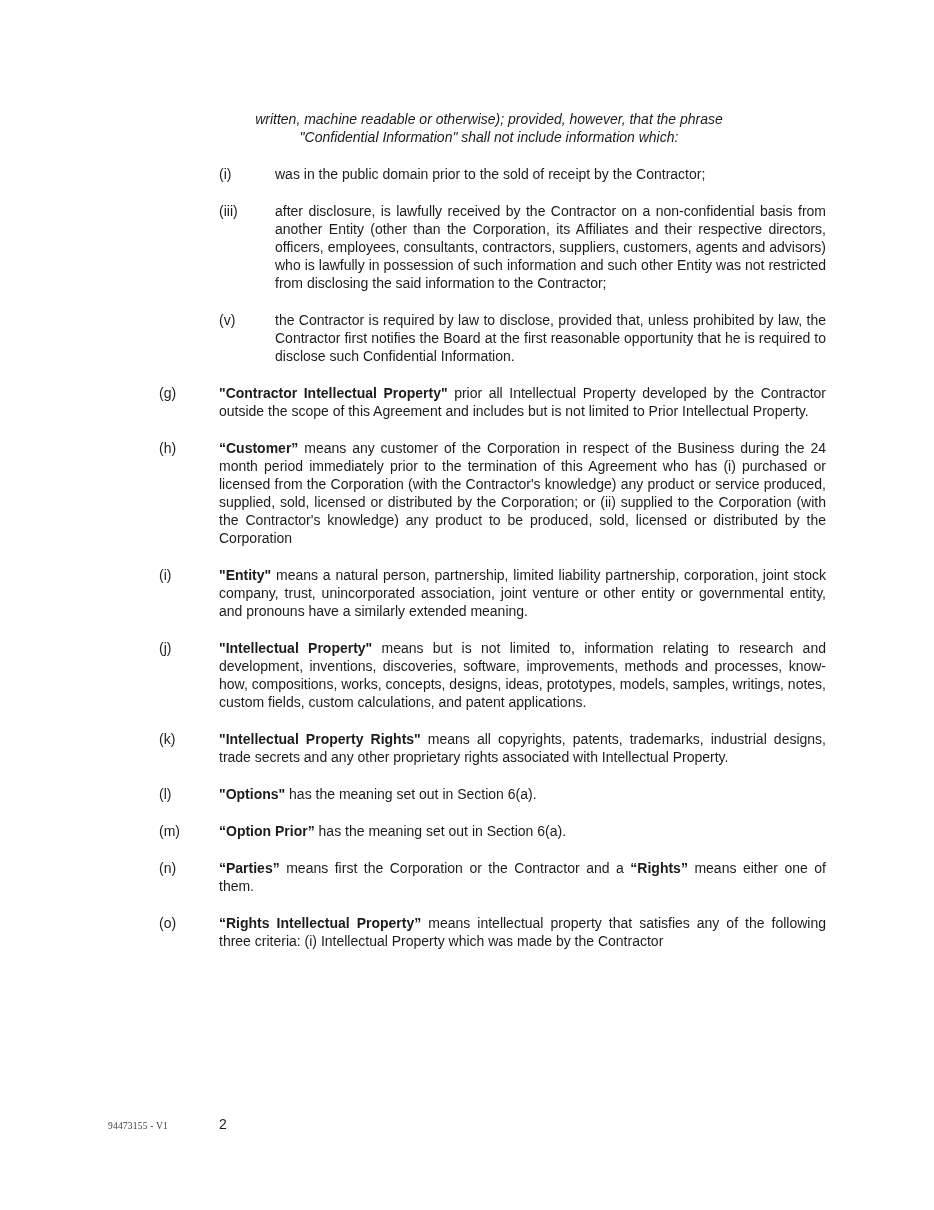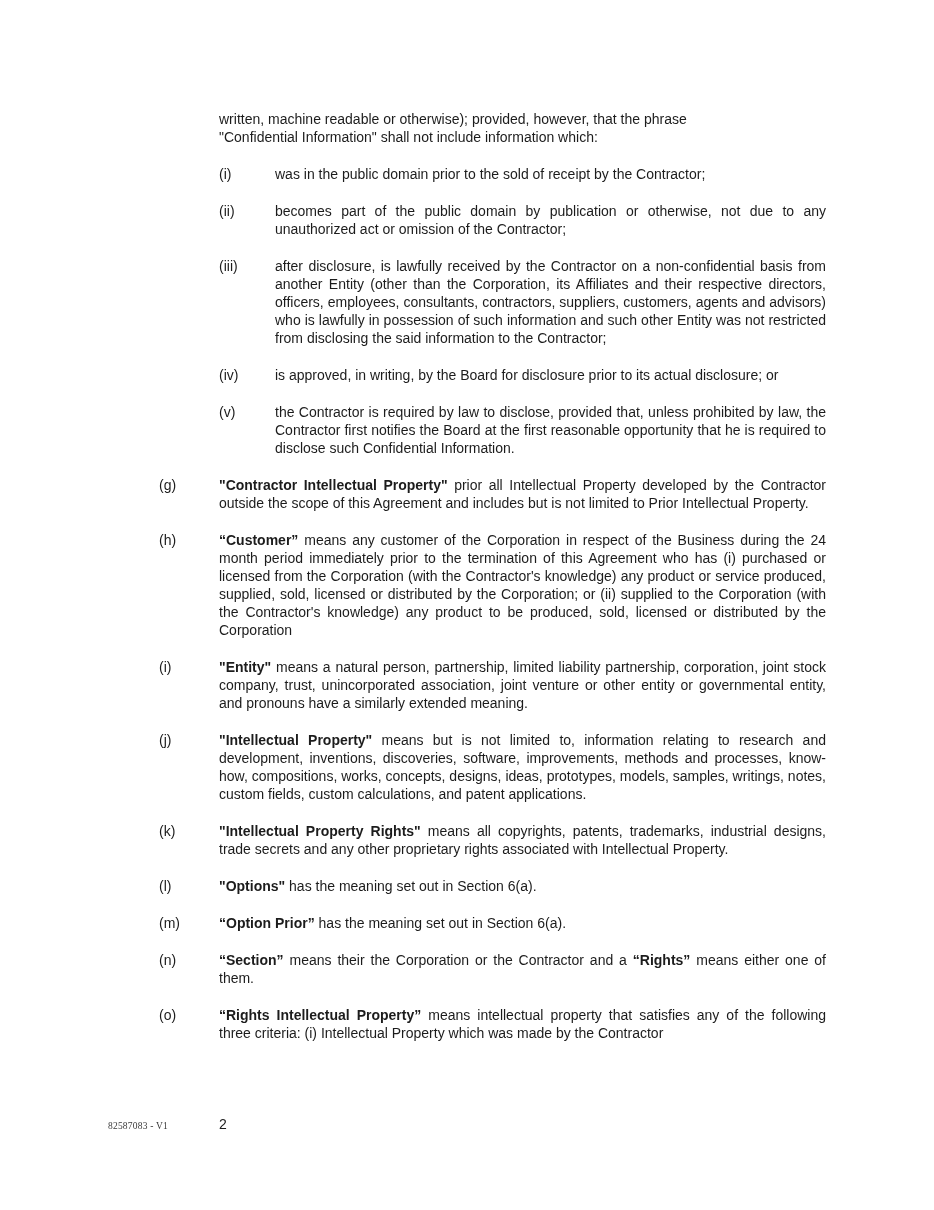--- a/index.html
+++ b/index.html
@@ -27,7 +27,8 @@
   .intro {
     margin: 0 0 19px 60px;
     width: 540px;
-    text-align: left;
+    text-align: center;
+    font-style: italic;
   }
   .item {
     display: flex;

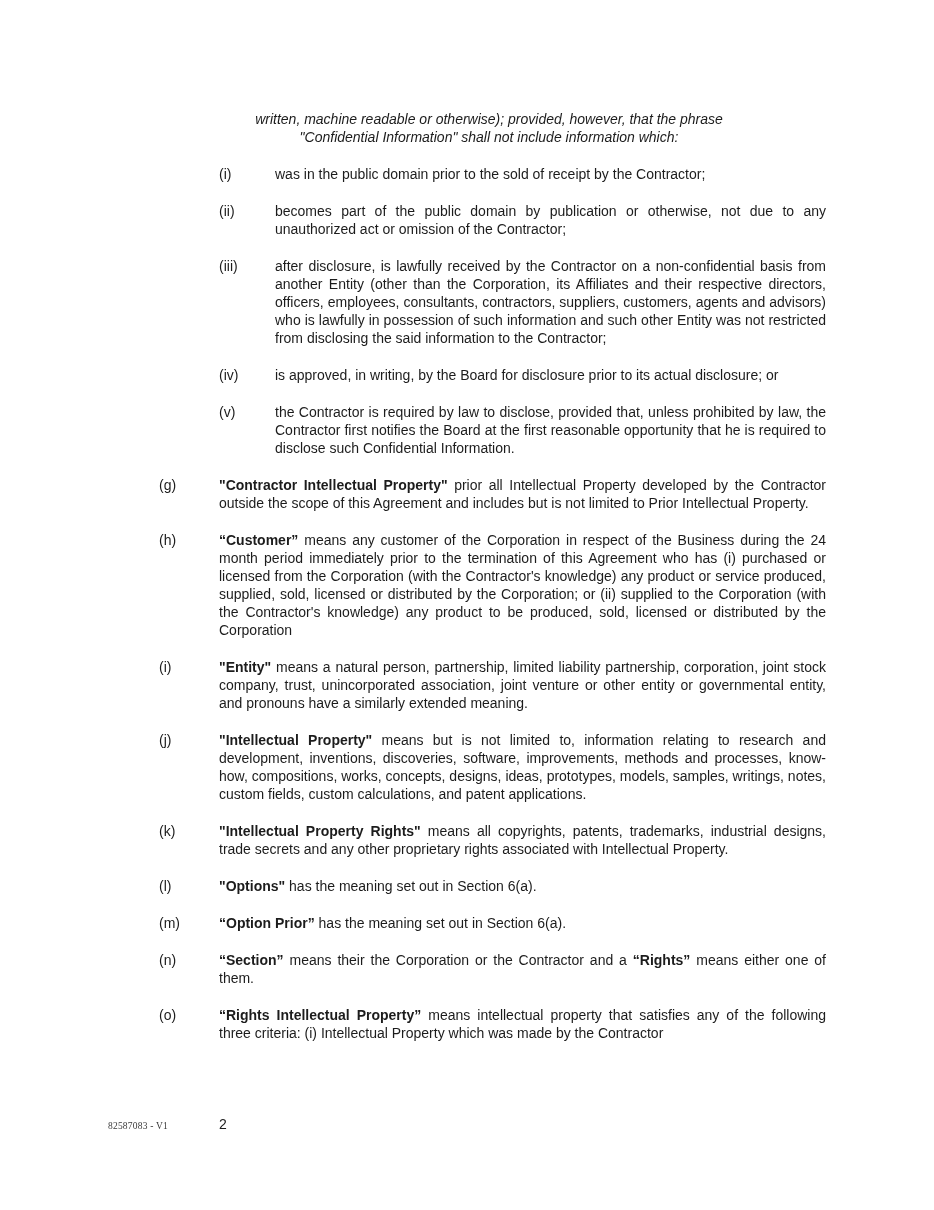--- a/index.html
+++ b/index.html
@@ -84,10 +84,6 @@
     <span class="text">was in the public domain prior to the sold of receipt by the Contractor;</span>
   </div>
 
-  <div class="item">
-    <span class="label">(ii)</span>
-    <span class="text">becomes part of the public domain by publication or otherwise, not due to any unauthorized act or omission of the Contractor;</span>
-  </div>
 
   <div class="item">
     <span class="label">(iii)</span>

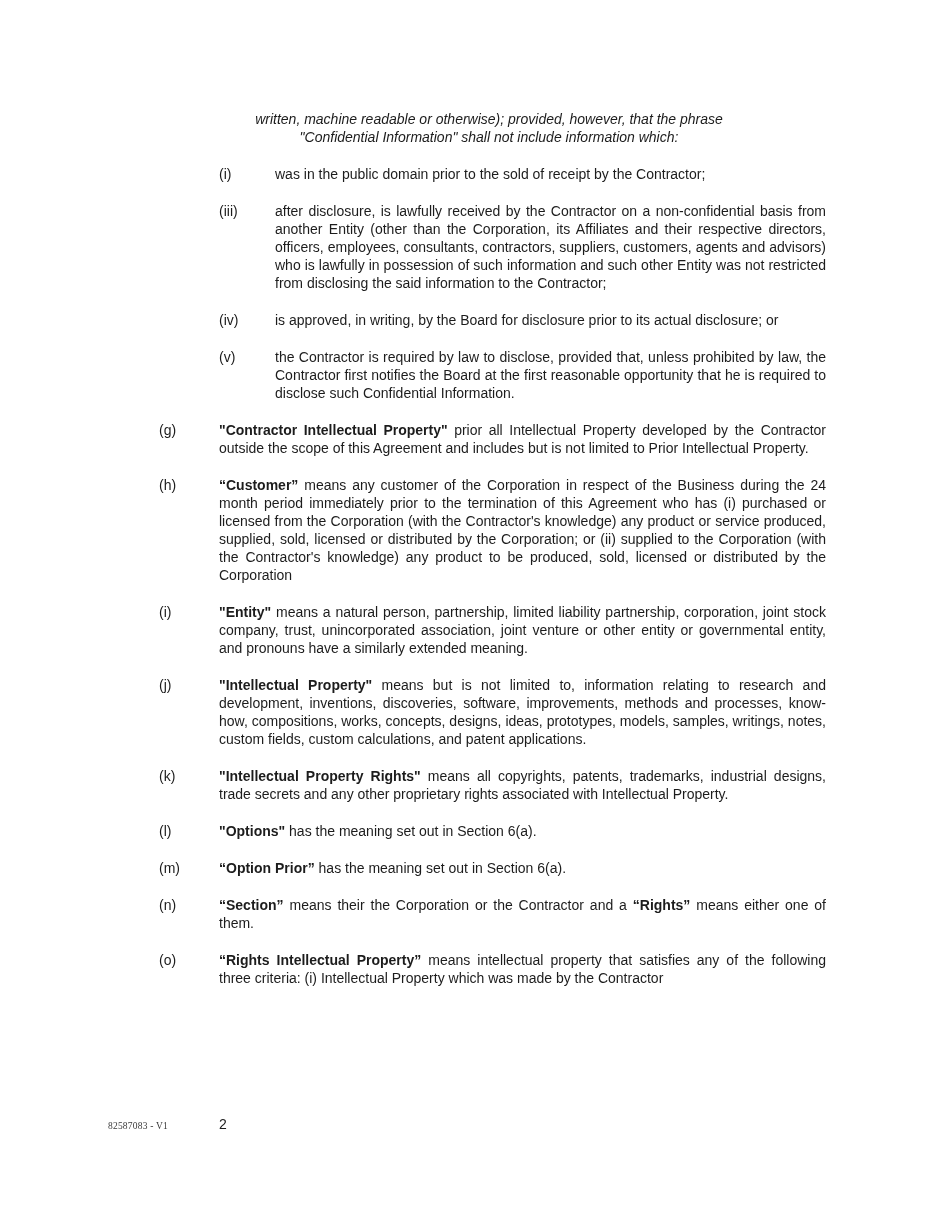--- a/index.html
+++ b/index.html
@@ -90,10 +90,6 @@
     <span class="text">after disclosure, is lawfully received by the Contractor on a non-confidential basis from another Entity (other than the Corporation, its Affiliates and their respective directors, officers, employees, consultants, contractors, suppliers, customers, agents and advisors) who is lawfully in possession of such information and such other Entity was not restricted from disclosing the said information to the Contractor;</span>
   </div>
 
-  <div class="item">
-    <span class="label">(iv)</span>
-    <span class="text">is approved, in writing, by the Board for disclosure prior to its actual disclosure; or</span>
-  </div>
 
   <div class="item">
     <span class="label">(v)</span>

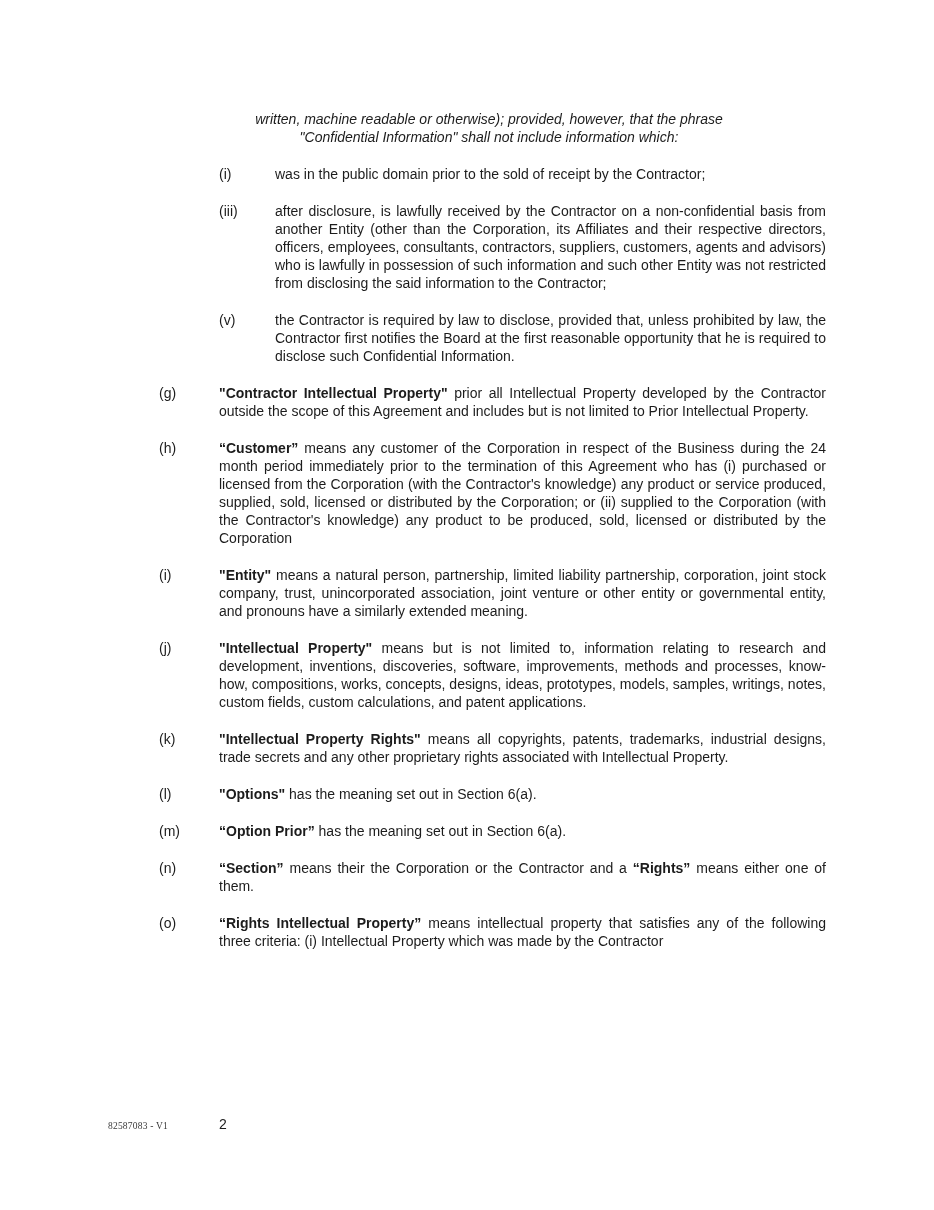--- a/index.html
+++ b/index.html
@@ -135,7 +135,7 @@
 
   <div class="item">
     <span class="label">(n)</span>
-    <span class="text"><span class="b">“Section”</span><span> means their the Corporation or the Contractor and a </span><span class="b">“Rights”</span><span> means either one of them.</span></span>
+    <span class="text"><span class="b">“Parties”</span><span> means their the Corporation or the Contractor and a </span><span class="b">“Rights”</span><span> means either one of them.</span></span>
   </div>
 
   <div class="item">

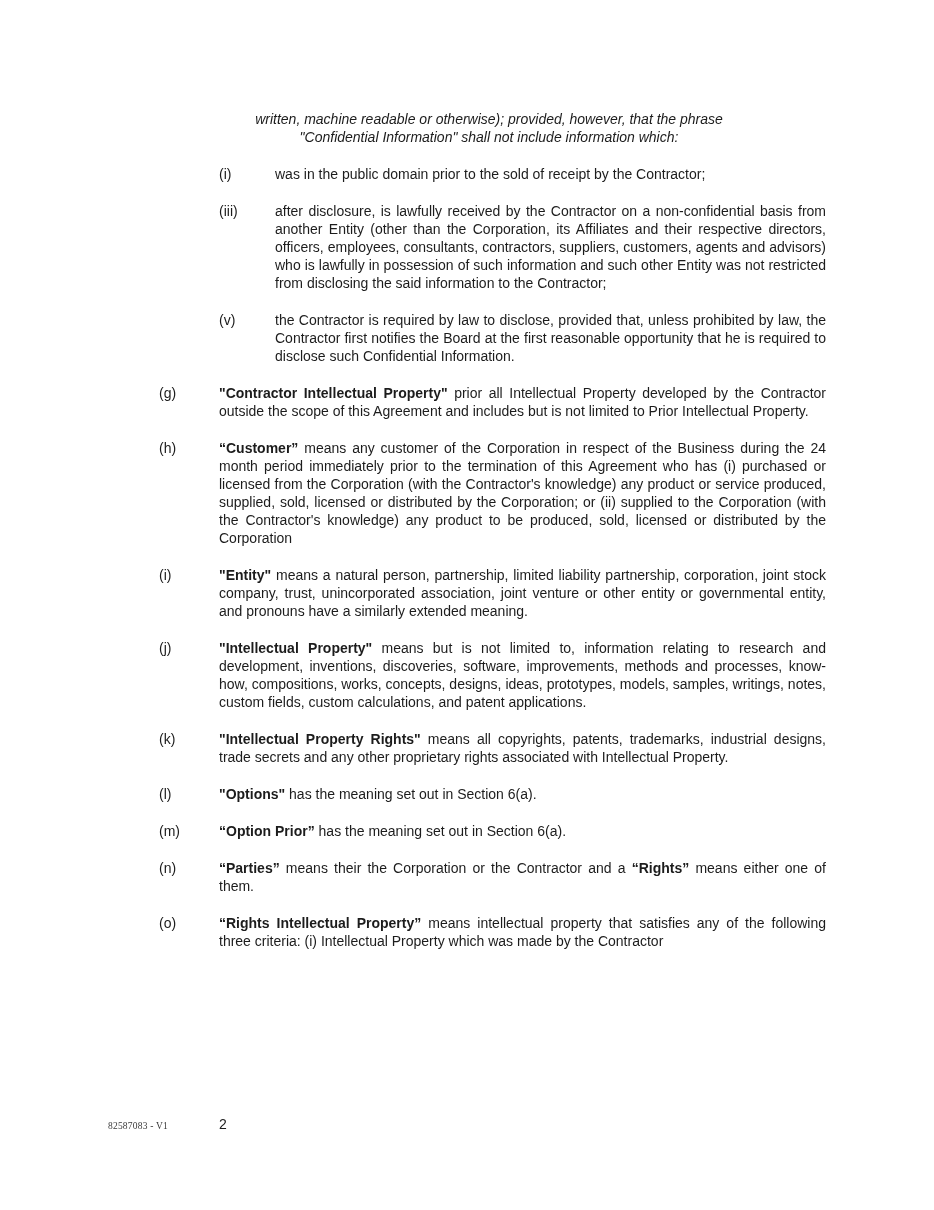--- a/index.html
+++ b/index.html
@@ -135,7 +135,7 @@
 
   <div class="item">
     <span class="label">(n)</span>
-    <span class="text"><span class="b">“Parties”</span><span> means their the Corporation or the Contractor and a </span><span class="b">“Rights”</span><span> means either one of them.</span></span>
+    <span class="text"><span class="b">“Parties”</span><span> means first the Corporation or the Contractor and a </span><span class="b">“Rights”</span><span> means either one of them.</span></span>
   </div>
 
   <div class="item">

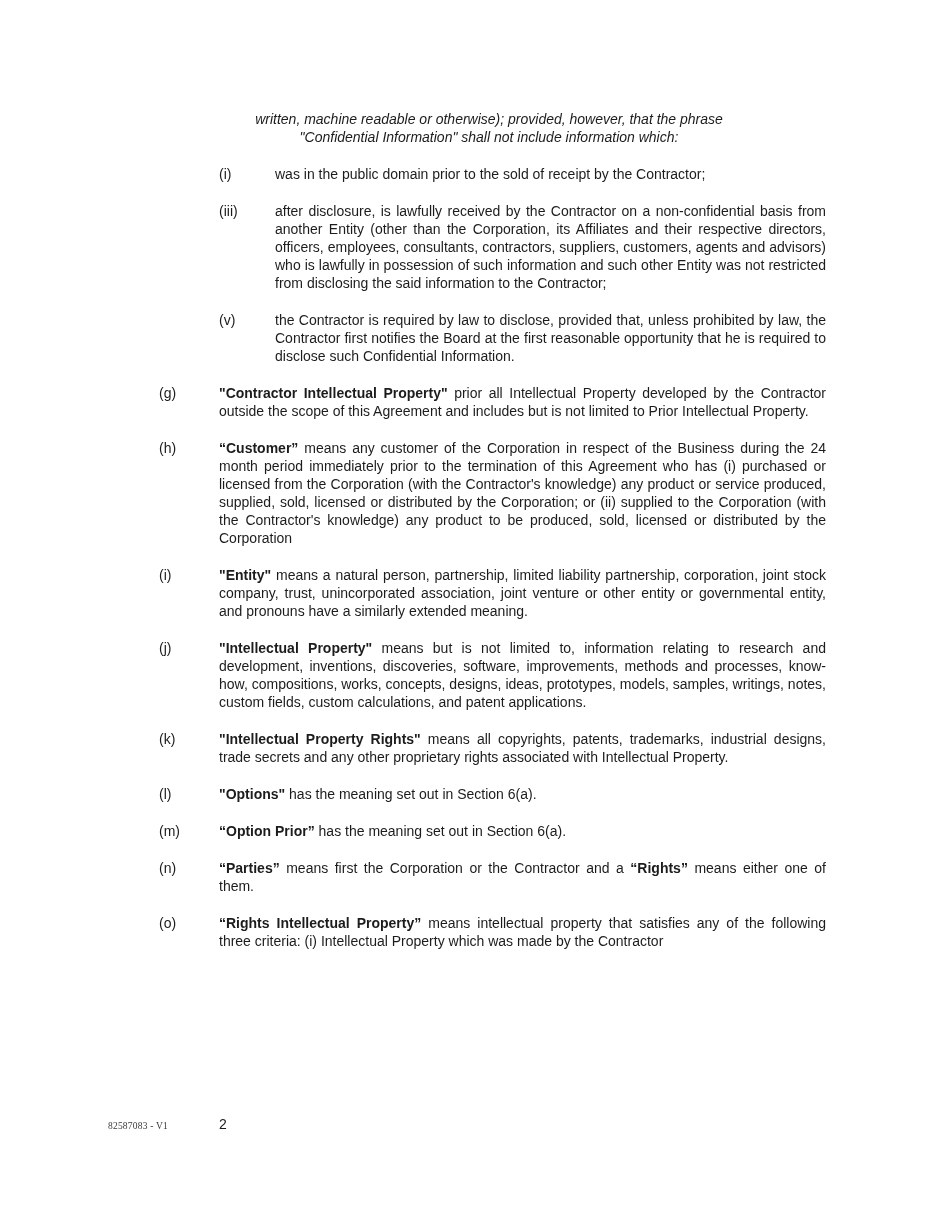--- a/index.html
+++ b/index.html
@@ -146,7 +146,7 @@
 
   </div>
 
-  <span class="footer-docid">82587083 - V1</span>
+  <span class="footer-docid">94473155 - V1</span>
 
   <span class="footer-pagenum">2</span>
 

